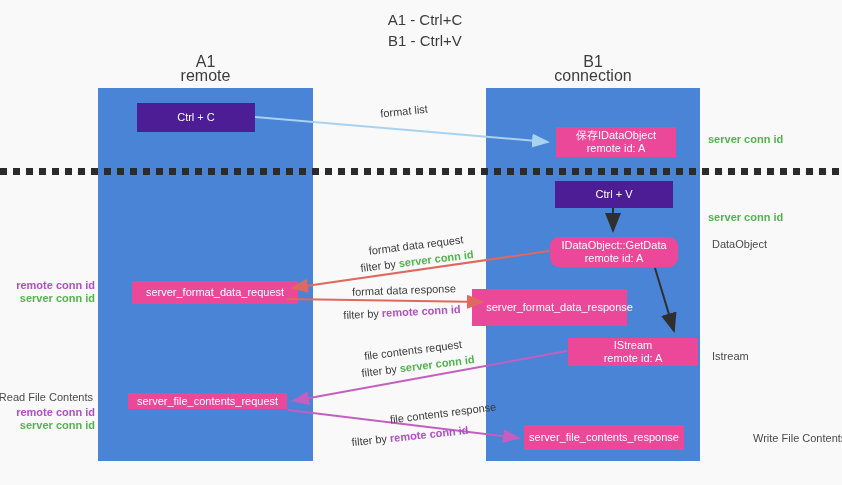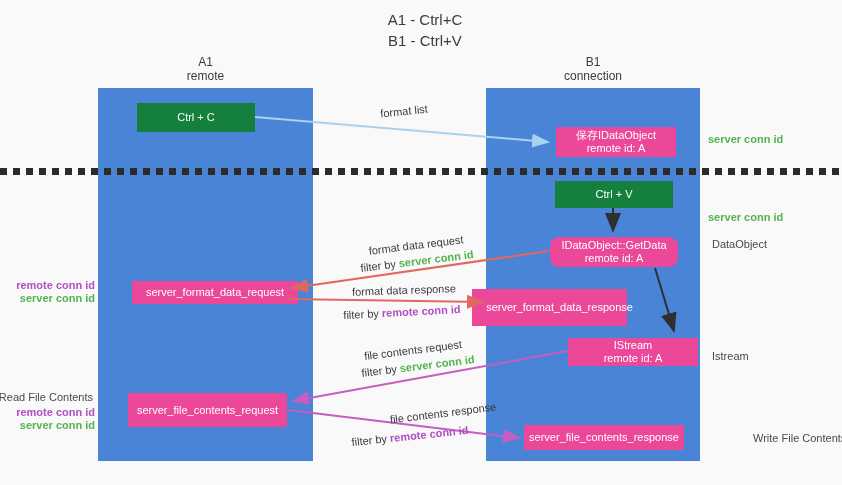--- a/index.html
+++ b/index.html
@@ -10,7 +10,7 @@
   }
   .title { position:absolute; left:0; top:9px; width:850px; text-align:center;
            font-size:15px; line-height:21px; color:#3c3c3c; }
-  .col-header { position:absolute; text-align:center; font-size:12px; line-height:14px; color:#3c3c3c; }
+  .col-header { position:absolute; text-align:center; font-size:16px; line-height:14px; color:#3c3c3c; }
   .col-header.left  { left:98px;  top:55px; width:215px; }
   .col-header.right { left:486px; top:55px; width:214px; }
   .col { position:absolute; top:88px; height:373px; background:#4a84d7; z-index:1; }

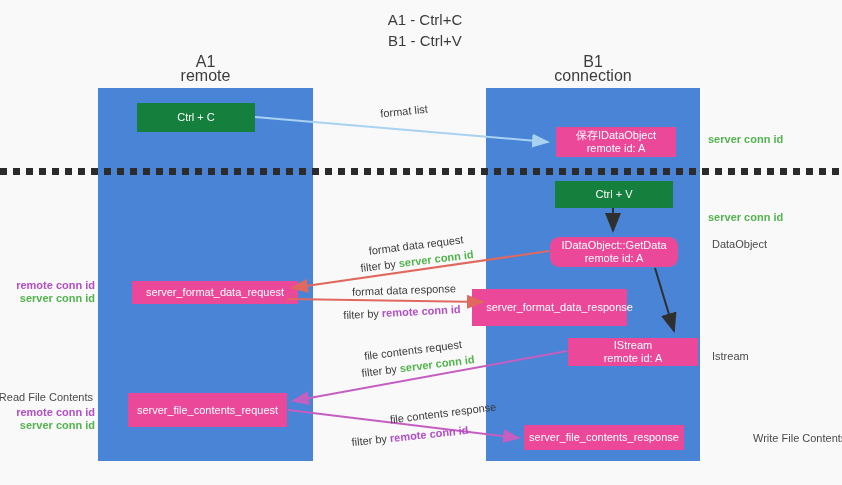--- a/index.html
+++ b/index.html
@@ -20,7 +20,7 @@
             background:repeating-linear-gradient(90deg,#2b2b2b 0 7px, transparent 7px 13px); }
   .node { position:absolute; z-index:3; display:flex; flex-direction:column; align-items:center;
           justify-content:center; color:#ffffff; font-size:11px; line-height:13px; text-align:center; }
-  .green  { background:#15803d; }
+  .green  { background:#4c1d95; }
   .orange { background:#ec4899; }
   #n-ctrl-c   { left:137px; top:103px; width:118px; height:29px; }
   #n-save-obj { left:556px; top:127px; width:120px; height:30px; }

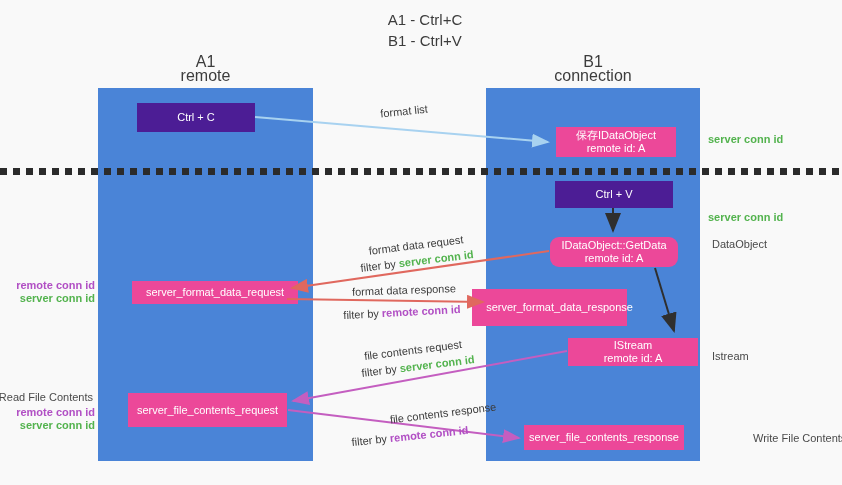--- a/index.html
+++ b/index.html
@@ -29,7 +29,7 @@
   #n-fmt-req  { left:132px; top:281px; width:166px; height:23px; }
   #n-fmt-resp { left:472px; top:289px; width:155px; height:37px;padding-left:20px; }
   #n-istream  { left:568px; top:338px; width:130px; height:28px; }
-  #n-file-req { left:128px; top:393px; width:159px; height:34px; }
+  #n-file-req { left:128px; top:393px; width:159px; height:16px; }
   #n-file-resp{ left:524px; top:425px; width:160px; height:25px; }
   svg.arrows { position:absolute; left:0; top:0; z-index:4; pointer-events:none; }
   .flabel { position:absolute; z-index:5; font-size:11px; white-space:nowrap; color:#3c3c3c;

